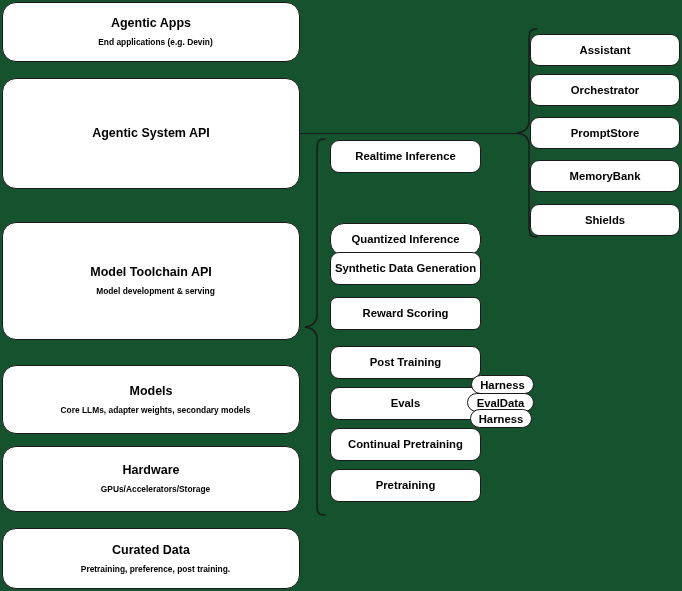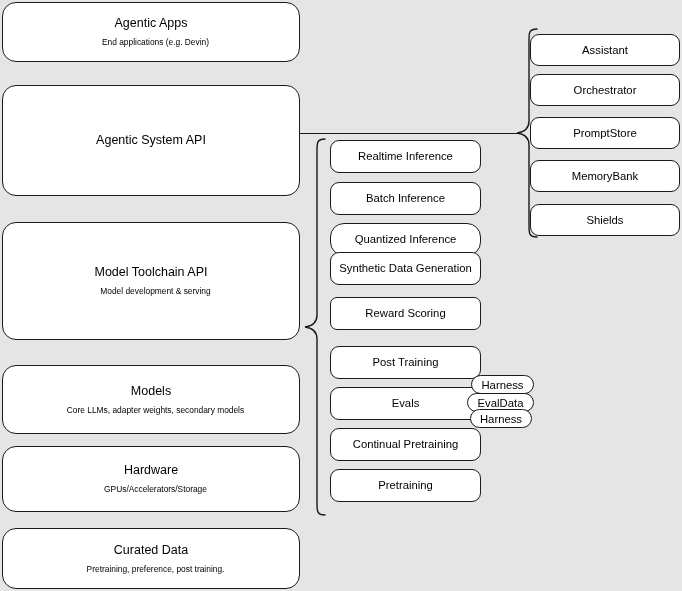--- a/index.html
+++ b/index.html
@@ -16,7 +16,8 @@
     width: 682px;
     height: 591px;
     overflow: hidden;
-    background: #e5e5e5;
+    background: #14532d;
+    font-weight: bold;
   }
 
   

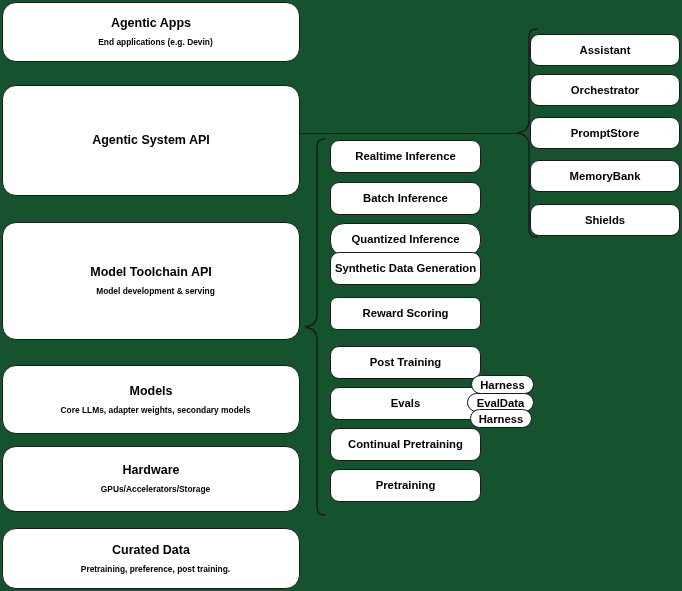--- a/index.html
+++ b/index.html
@@ -108,7 +108,7 @@
     <div class="layer-sub">End applications (e.g. Devin)</div>
   </div>
 
-  <div class="box layer-box" style="top:85px; height:111px;gap:20px;">
+  <div class="box layer-box" style="top:78px; height:111px;gap:20px;">
     <div class="layer-title">Agentic System API</div>
   </div>
 

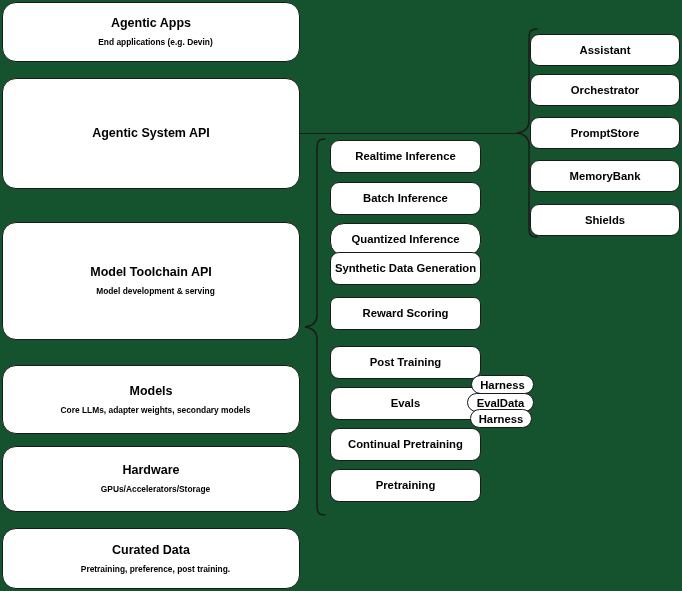--- a/index.html
+++ b/index.html
@@ -149,9 +149,6 @@
   <div class="box cap-box" style="top:140px;">
     <span>Realtime Inference</span>
   </div>
-  <div class="box cap-box" style="top:182px;">
-    <span>Batch Inference</span>
-  </div>
   <div class="box cap-box" style="top:223px;border-radius:14px;">
     <span>Quantized Inference</span>
   </div>

